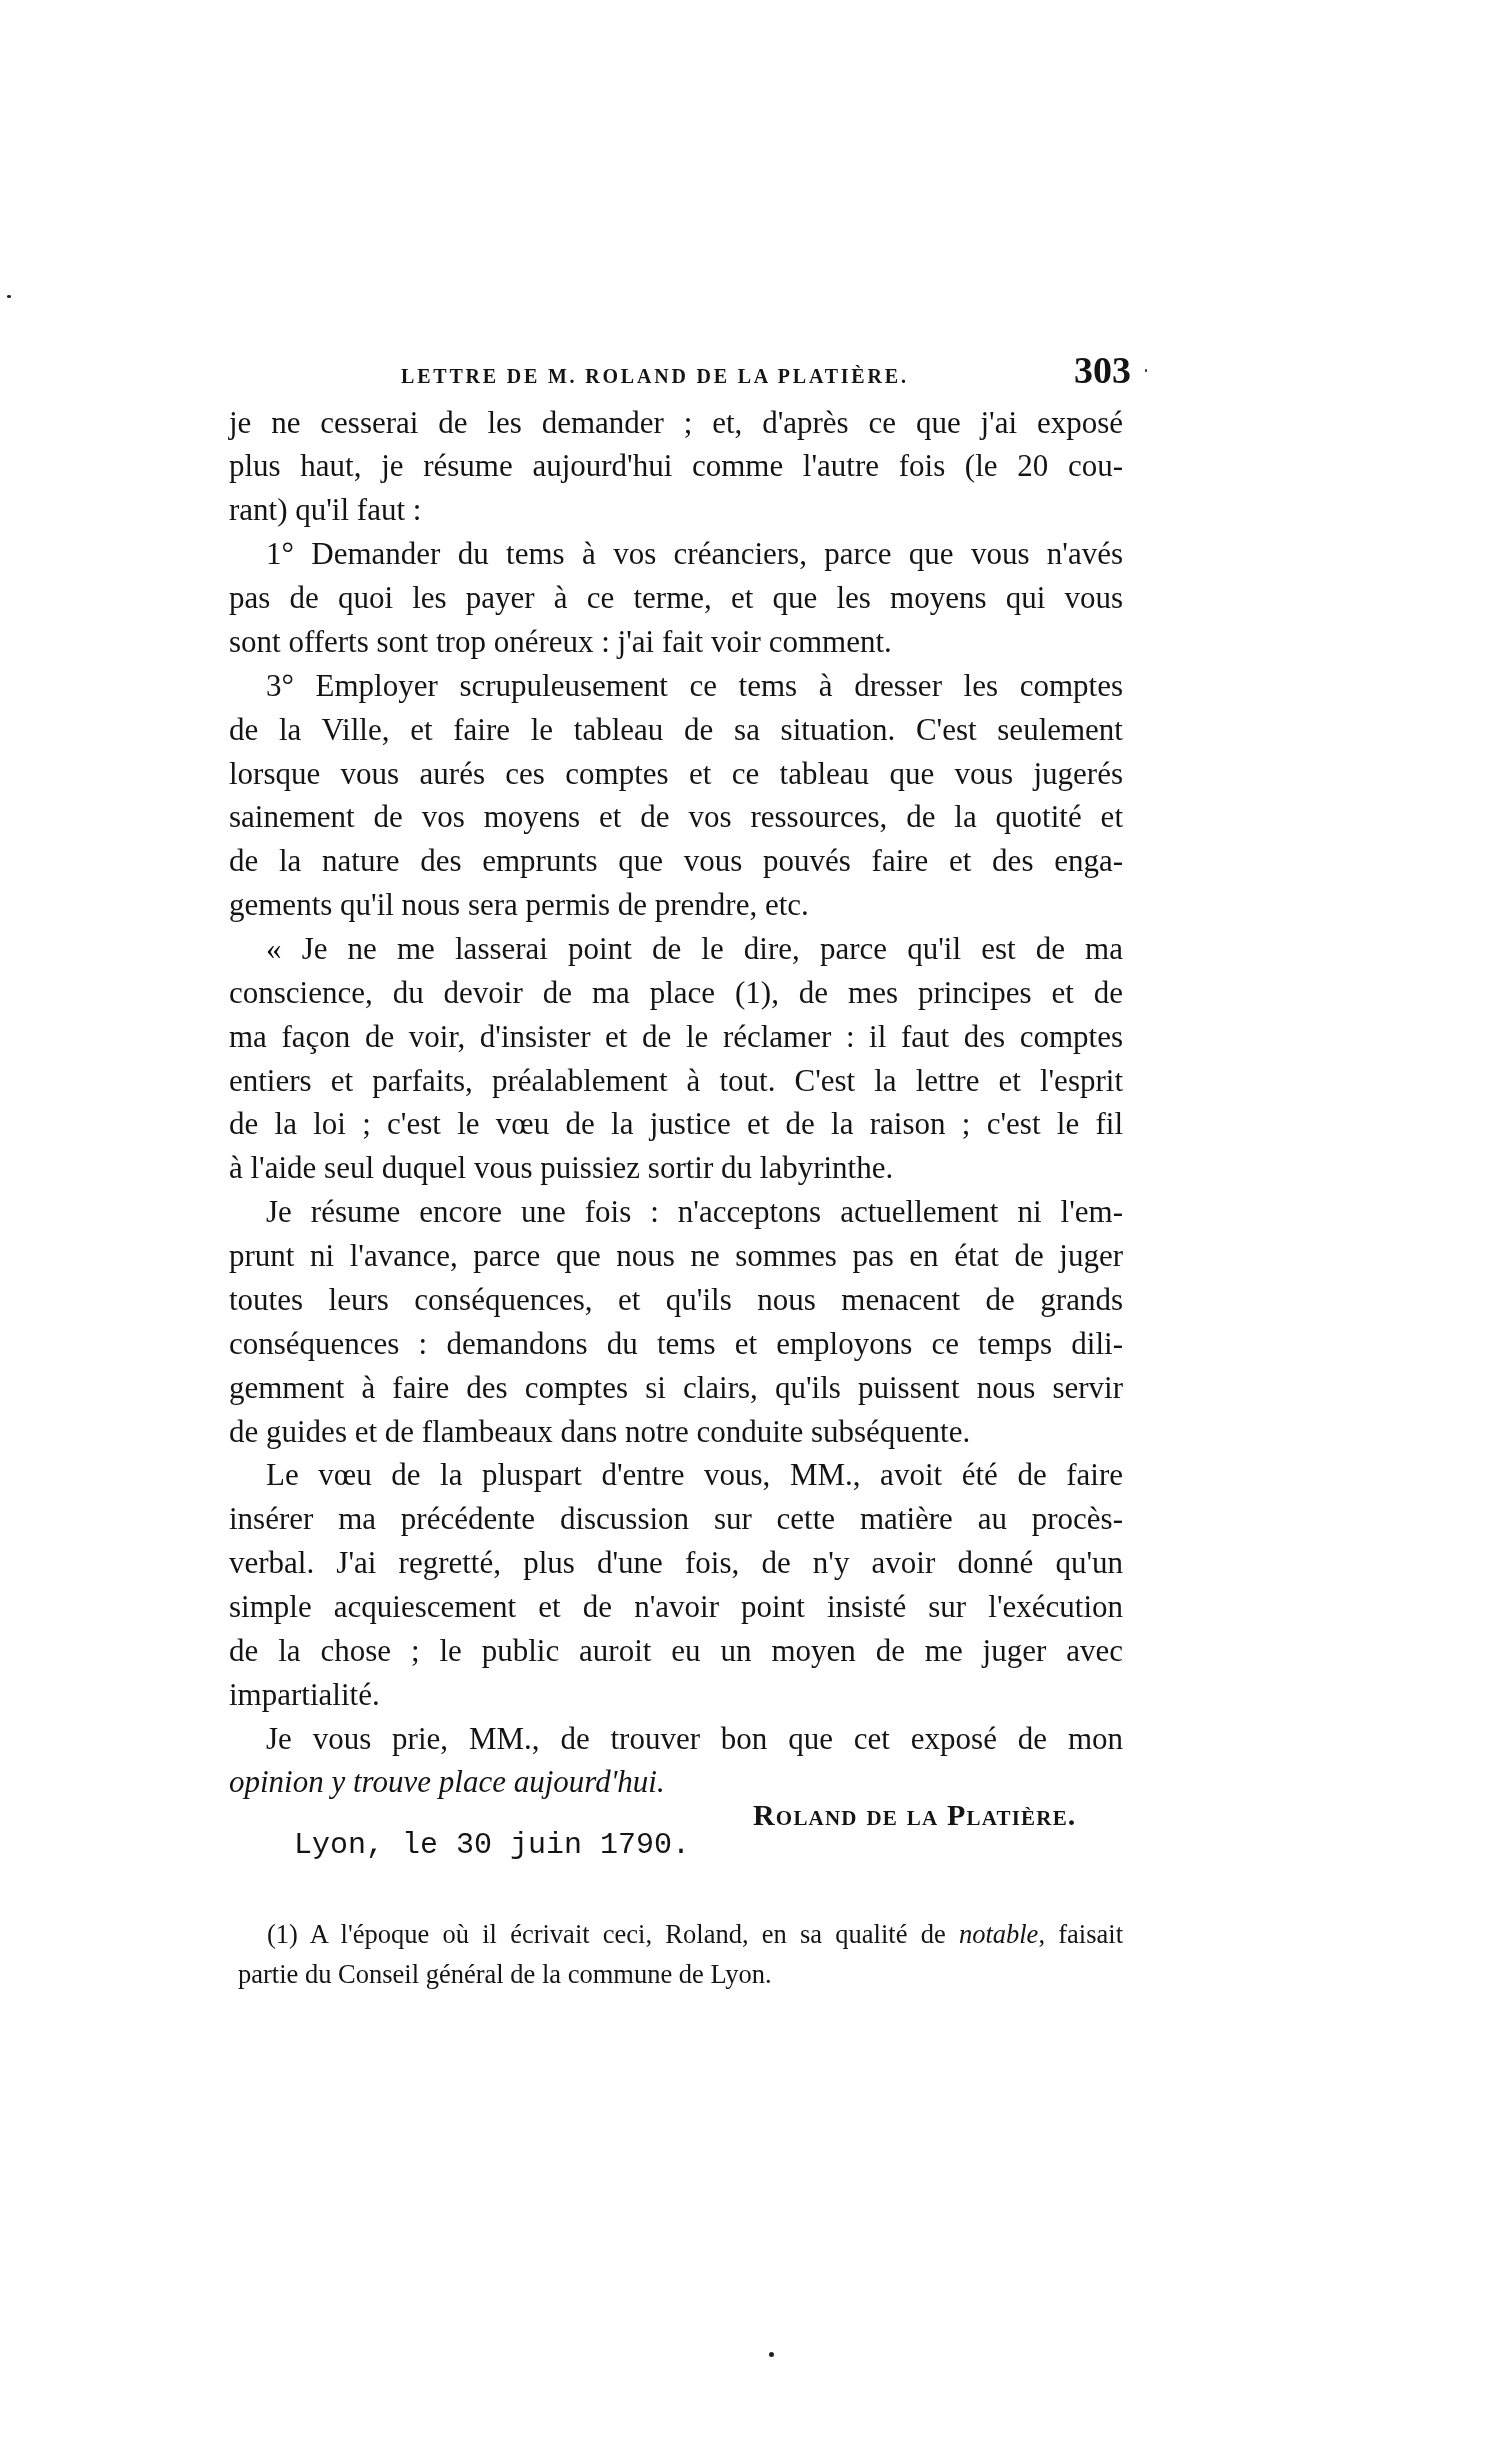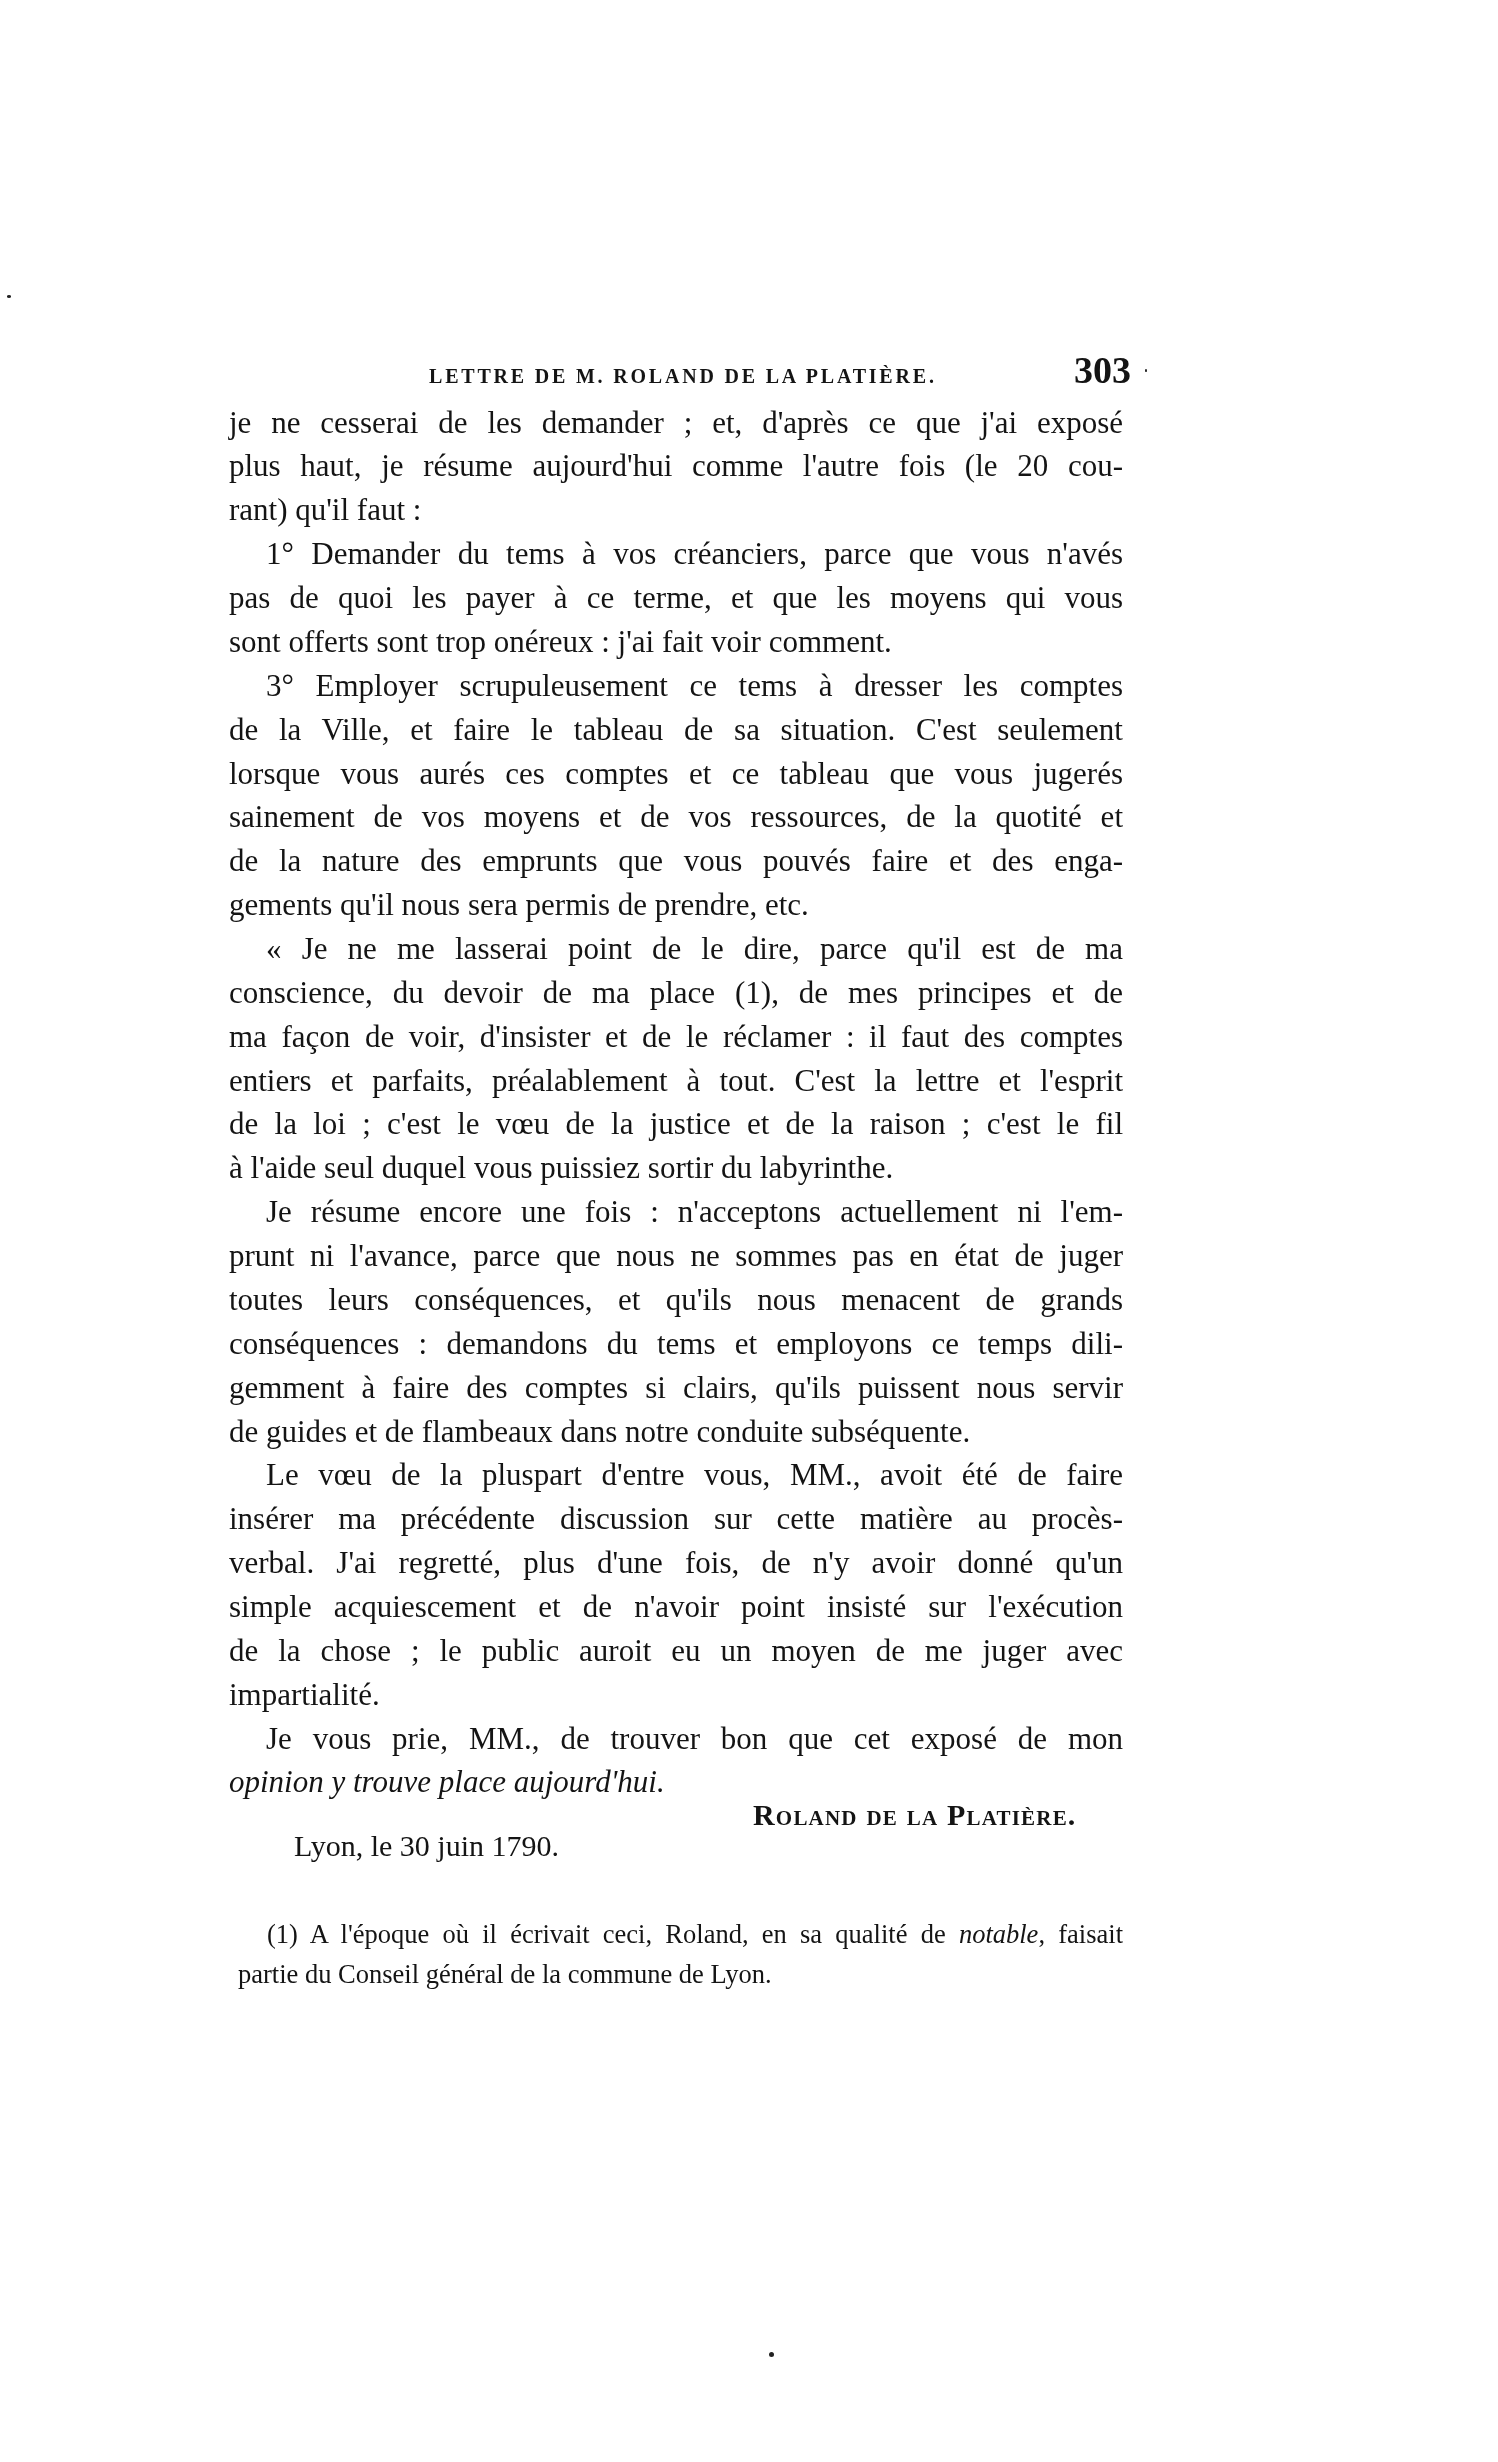--- a/index.html
+++ b/index.html
@@ -14,7 +14,7 @@
     position: absolute; left: 401px; top: 364px;
     font-family: "Liberation Serif", "DejaVu Serif", serif;
     font-weight: bold; font-size: 20px; letter-spacing: 2.8px;
-    line-height: 25px; white-space: nowrap; margin-left: 28px;
+    line-height: 25px; white-space: nowrap;
   }
   .page-number {
     position: absolute; left: 1074px; top: 354px;

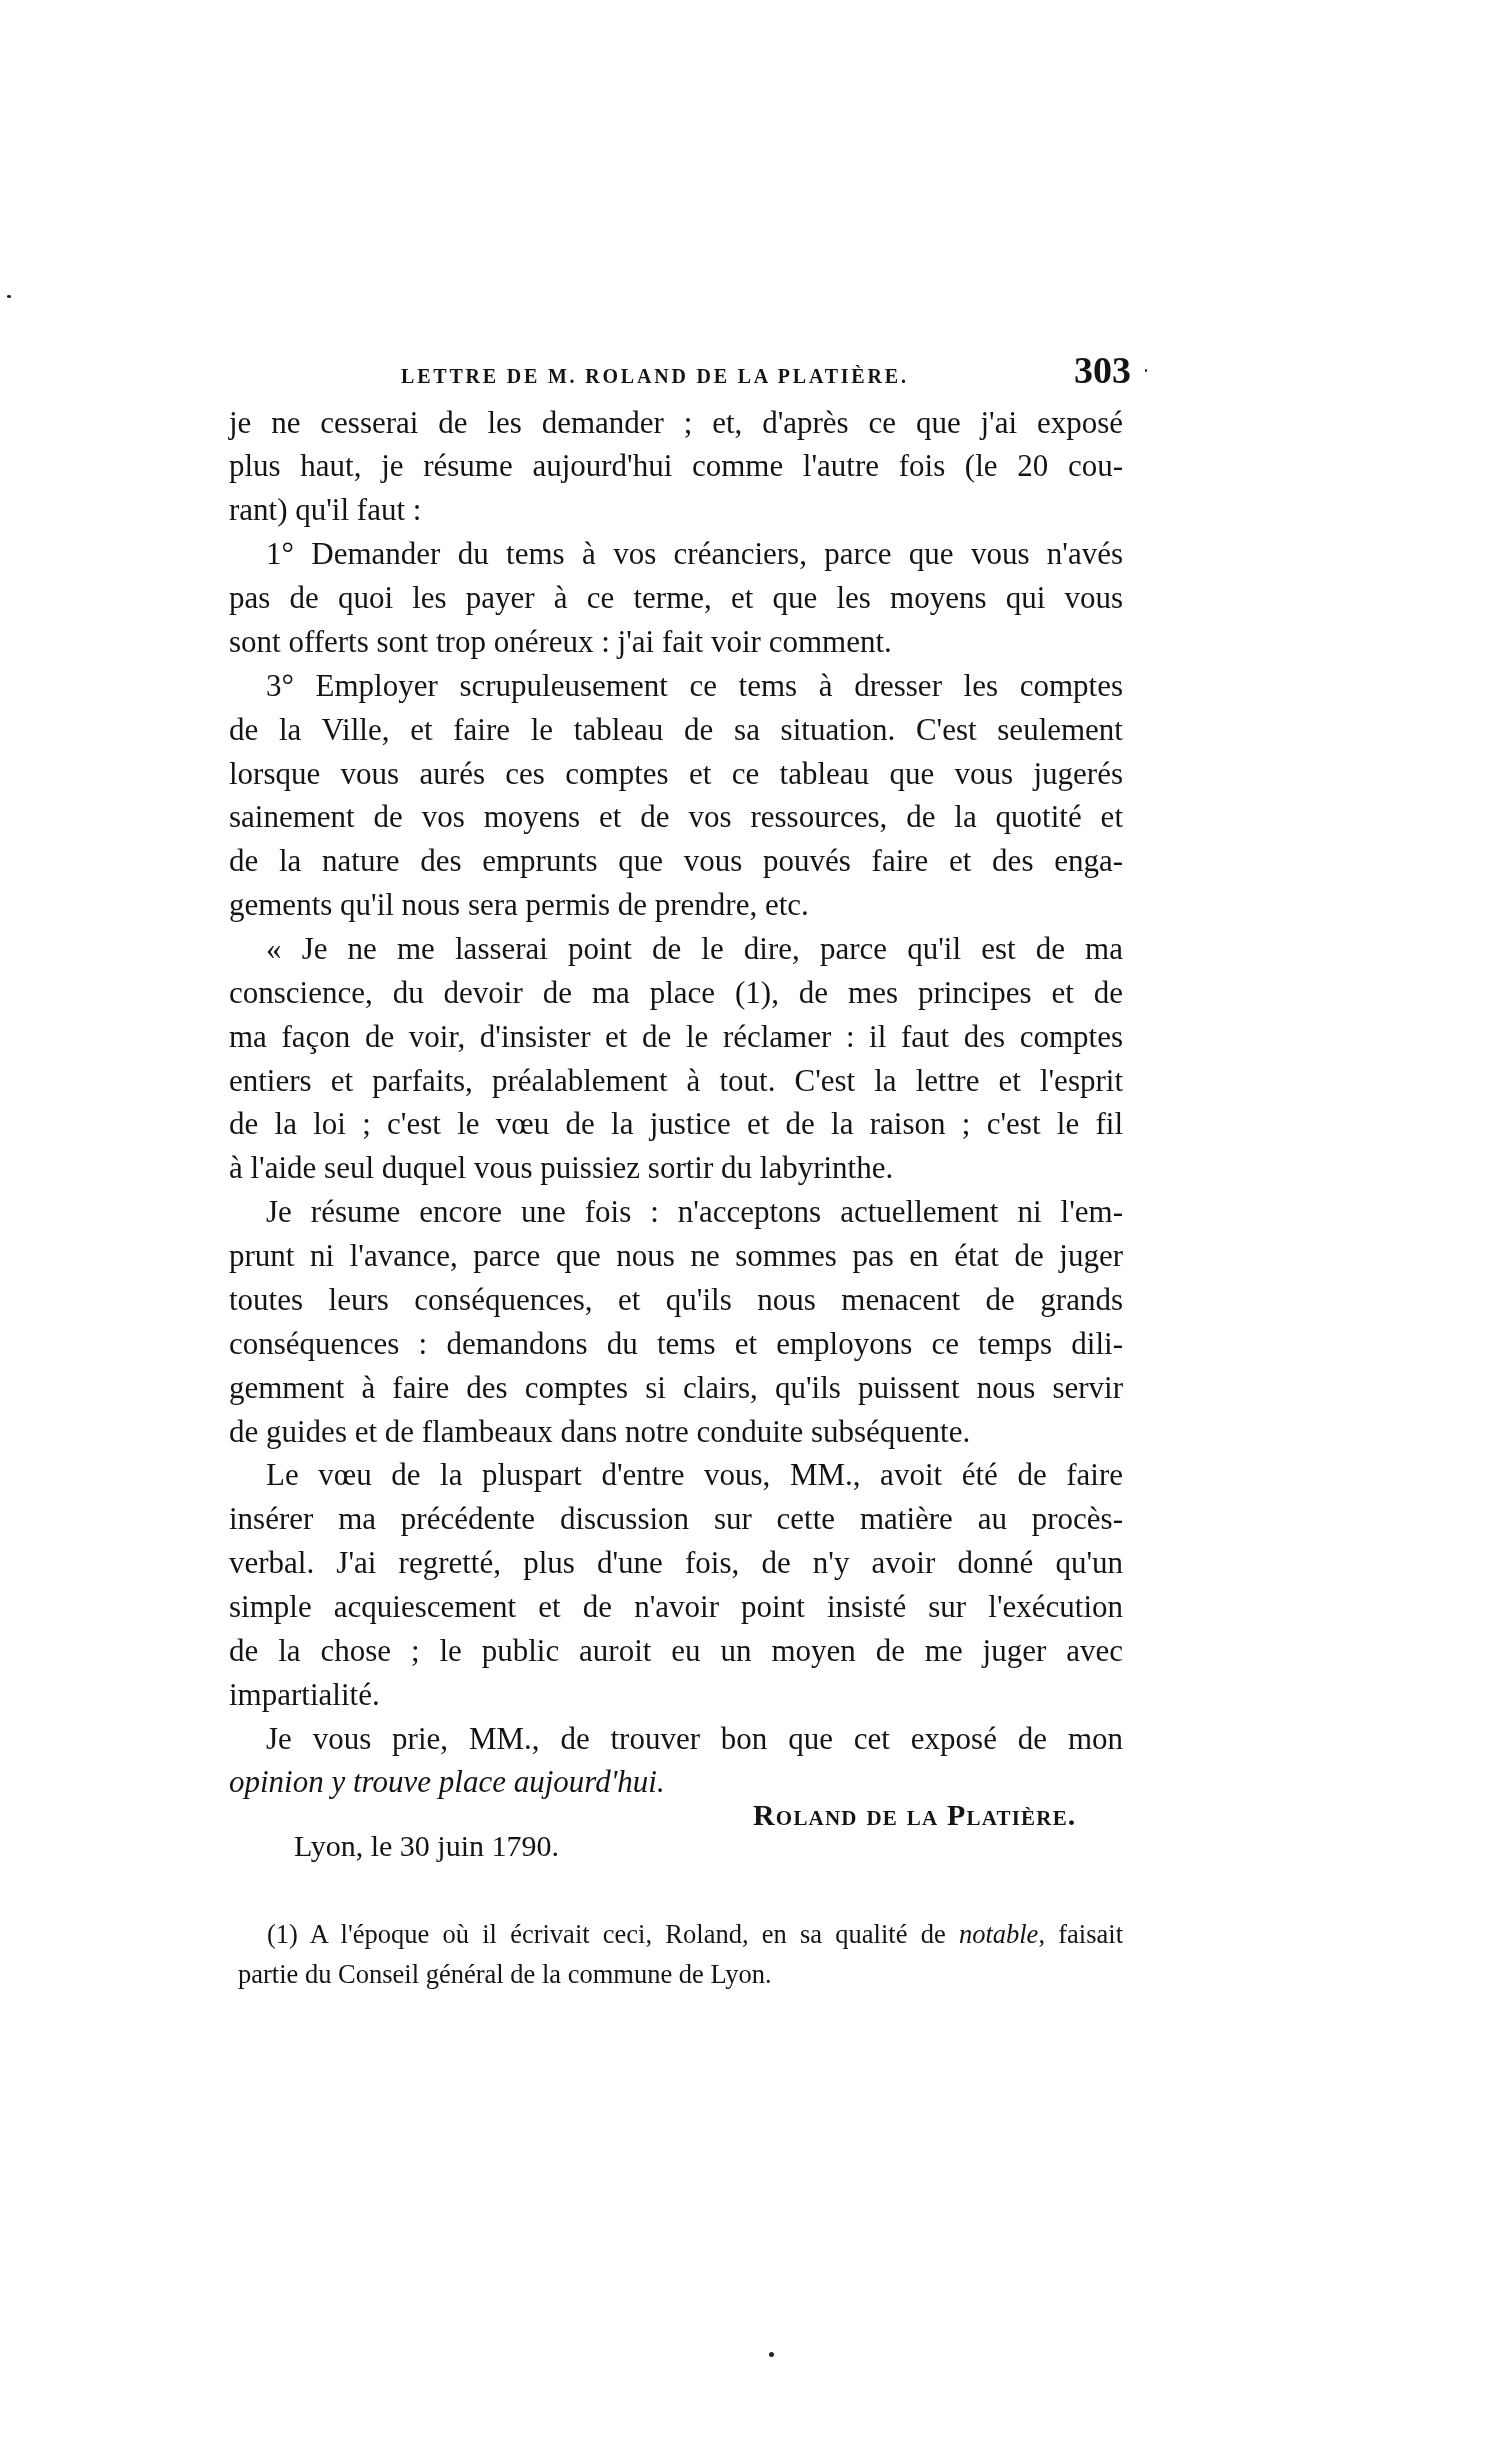--- a/index.html
+++ b/index.html
@@ -40,7 +40,7 @@
   }
   .dateline {
     position: absolute; left: 294px; top: 1829px;
-    font-family: Liberation Serif, serif; font-size: 30px; line-height: 33px; white-space: nowrap;
+    font-family: Liberation Mono, monospace; font-size: 30px; line-height: 33px; white-space: nowrap;
   }
 
   .fn-line {

